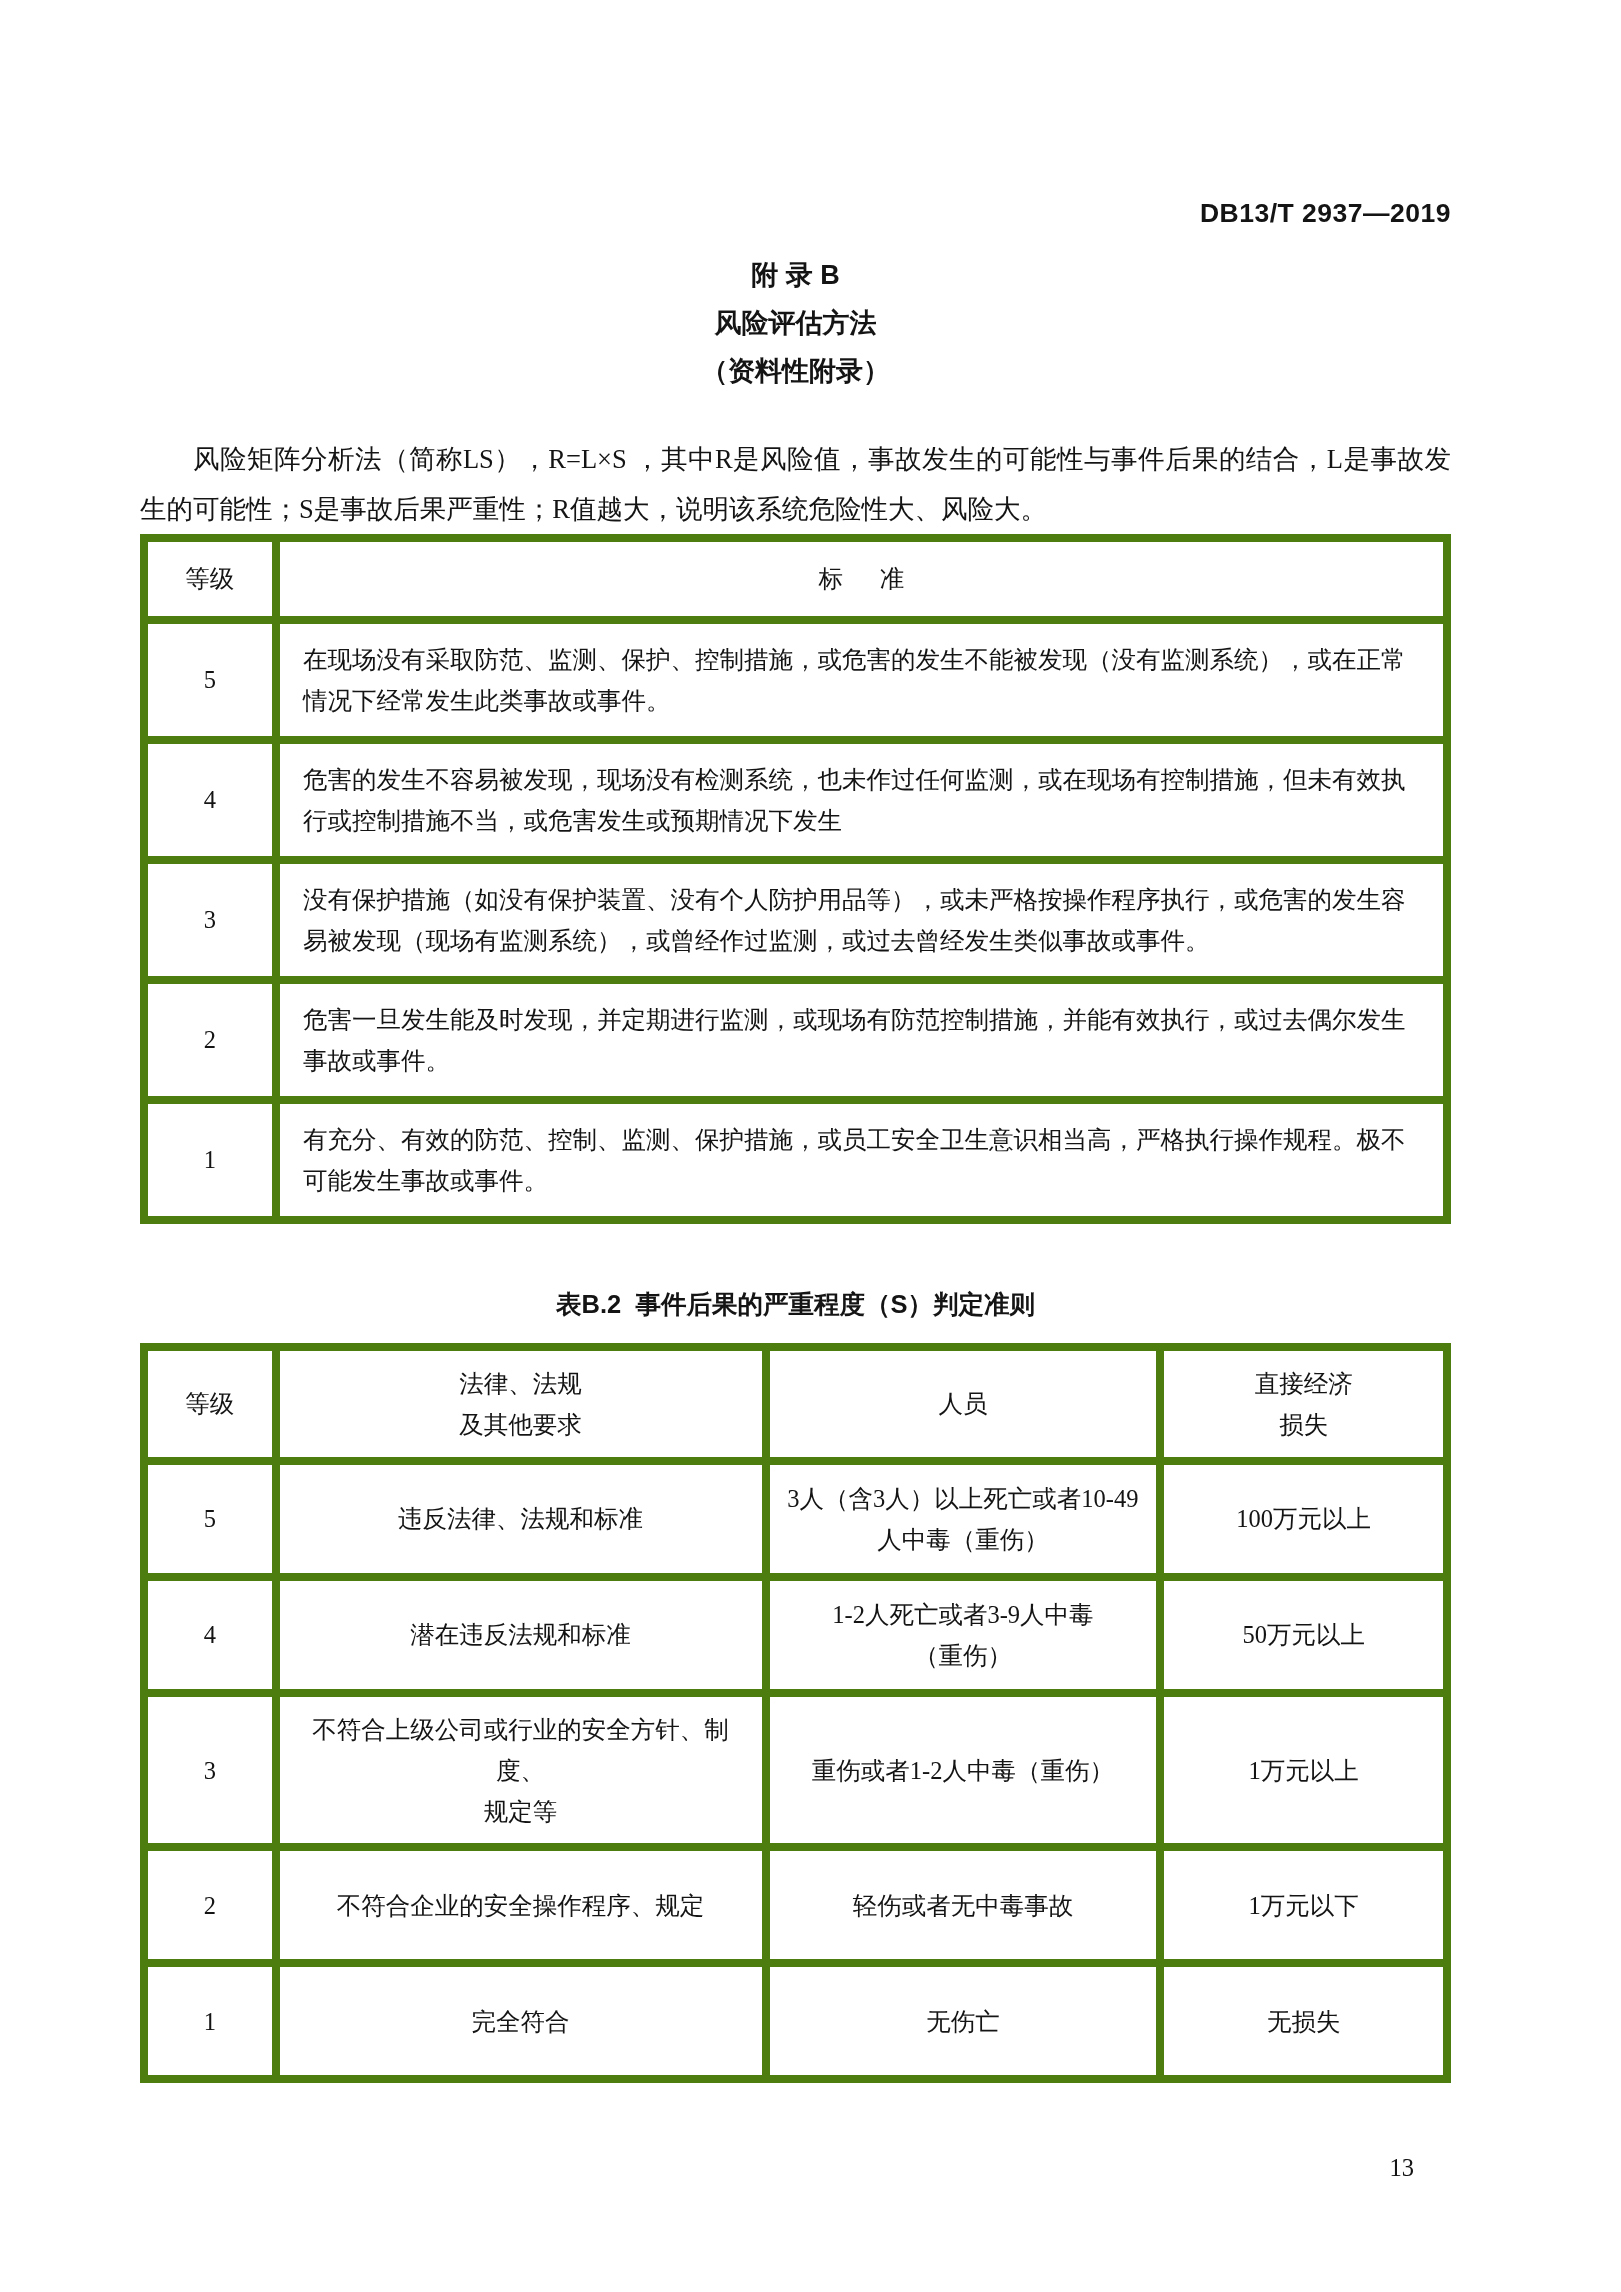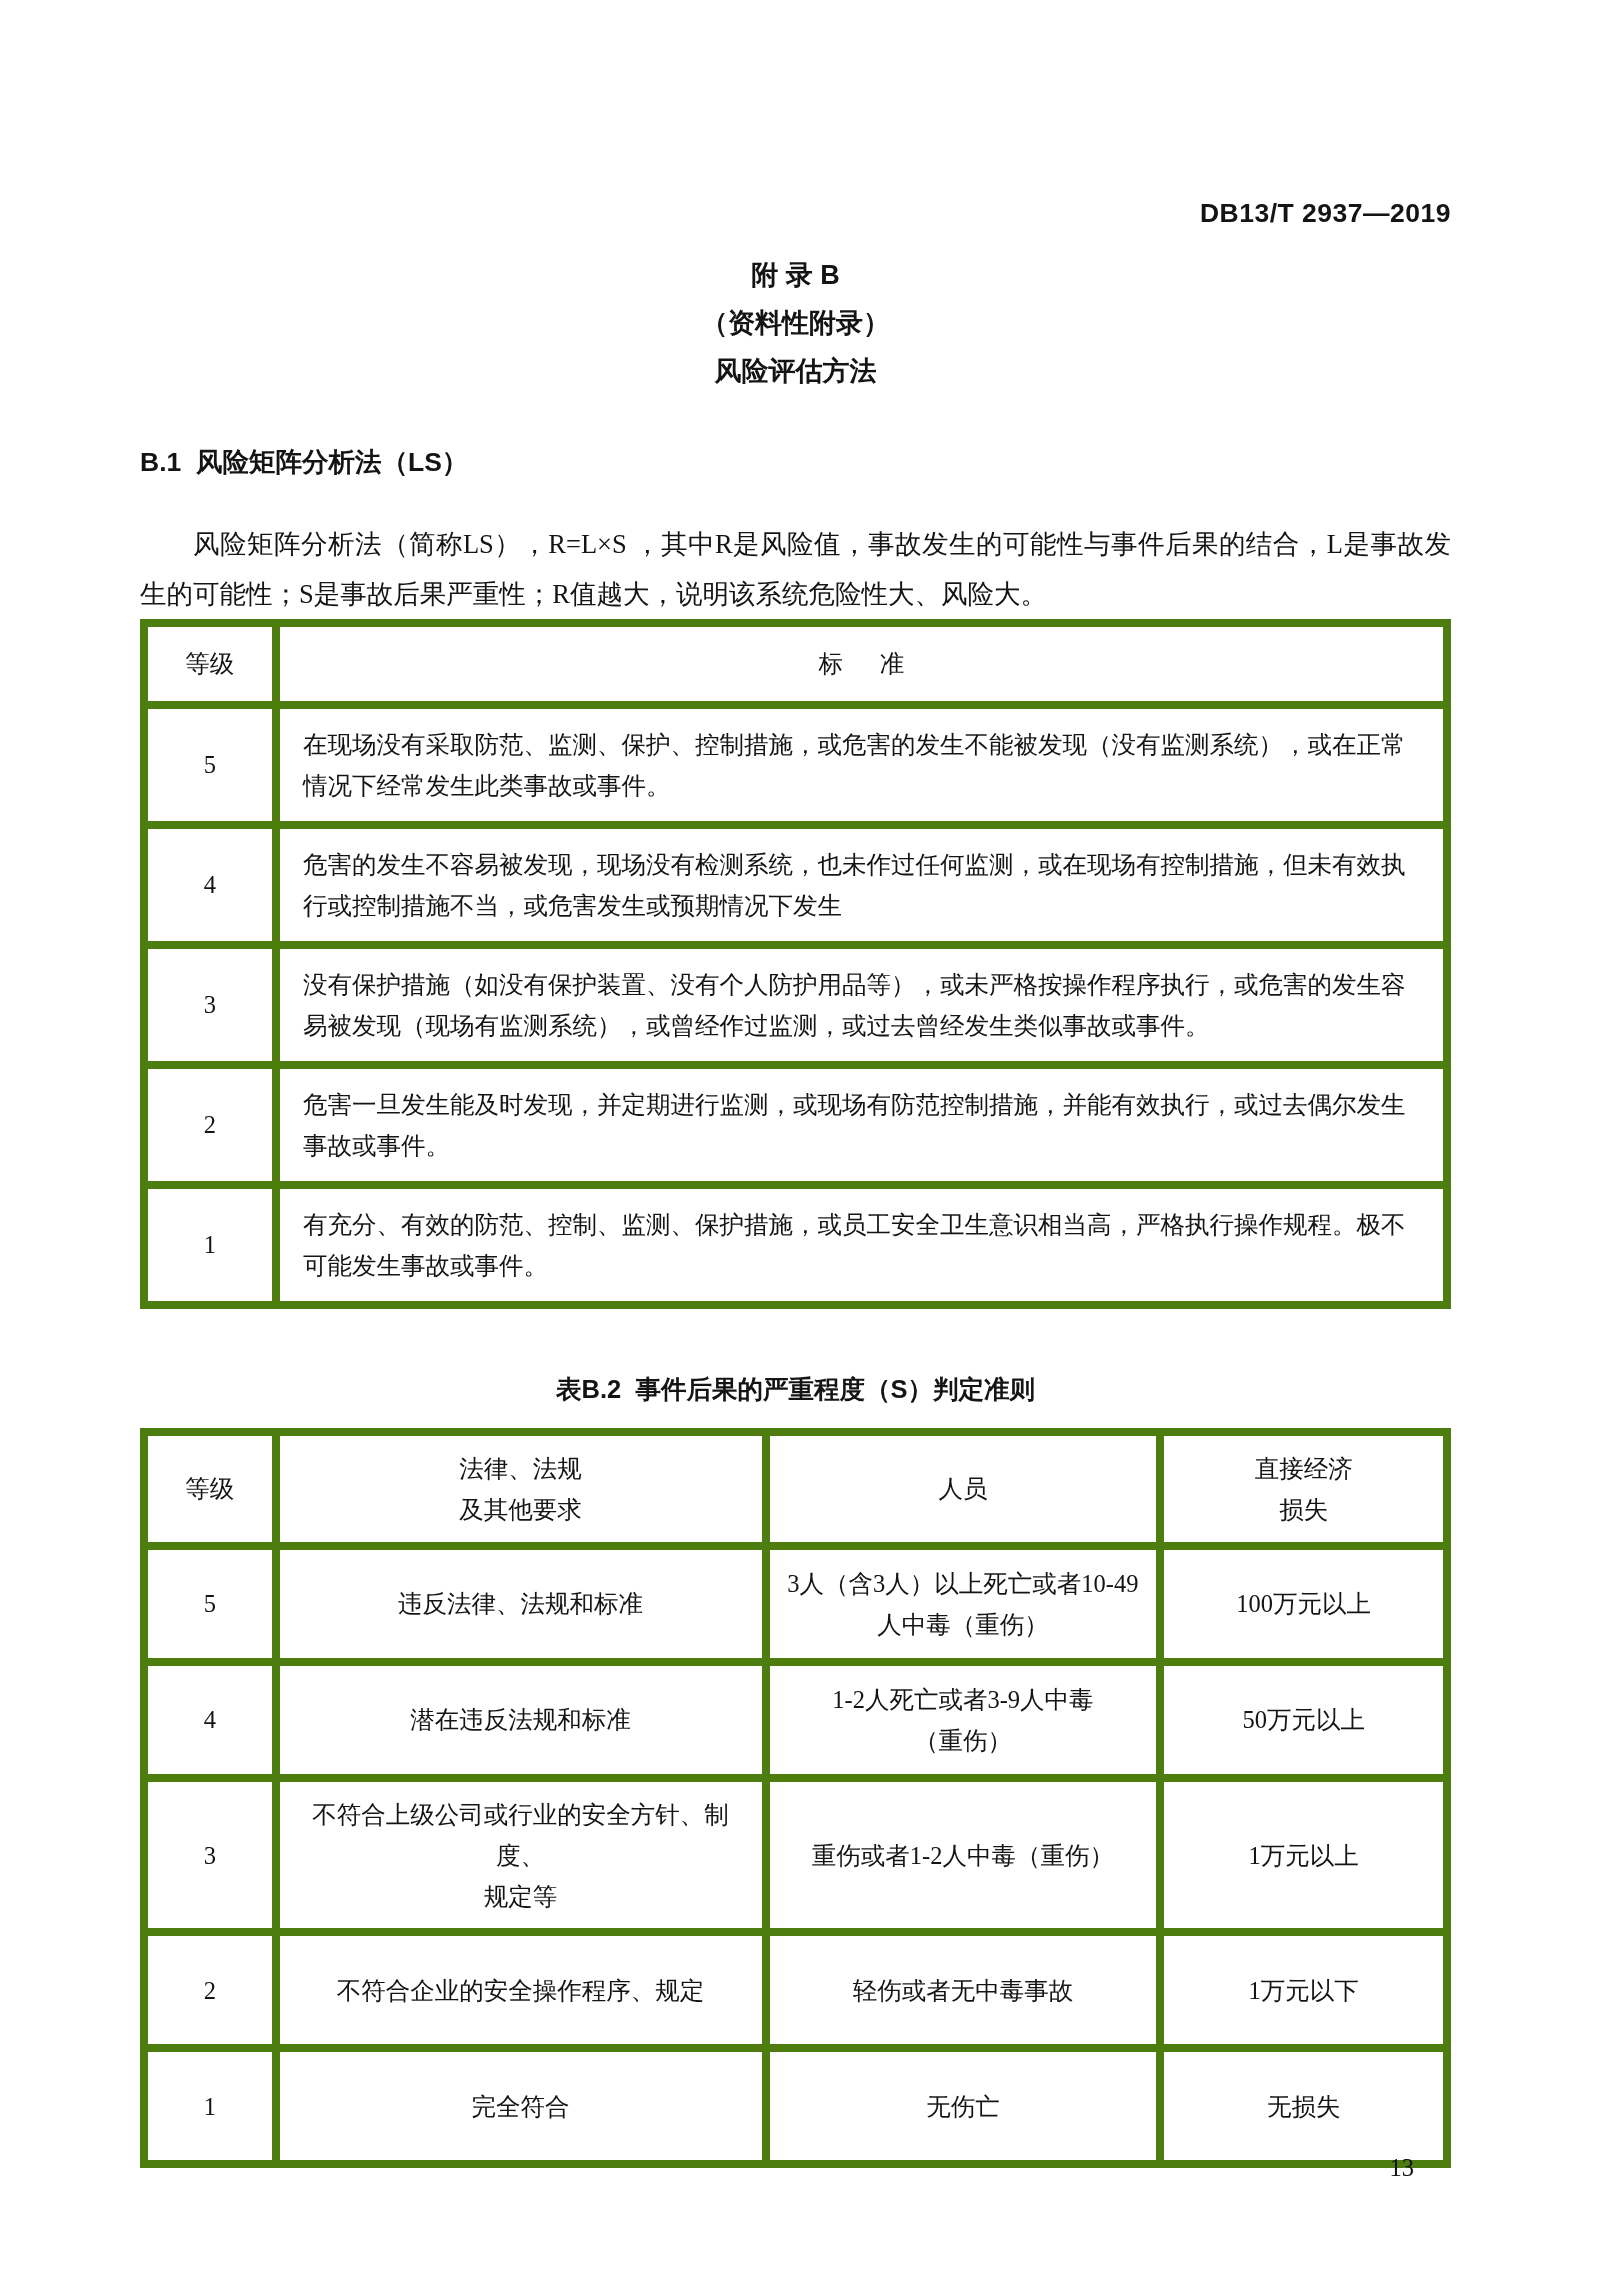--- a/index.html
+++ b/index.html
@@ -104,8 +104,8 @@
 
   <div class="title-block">
     <div class="title-line">附 录 B</div>
+    <div class="title-line">风险评估方法</div>
     <div class="title-line">（资料性附录）</div>
-    <div class="title-line">风险评估方法</div>
   </div>
 
   <div class="section-heading">B.1  风险矩阵分析法（LS）</div>

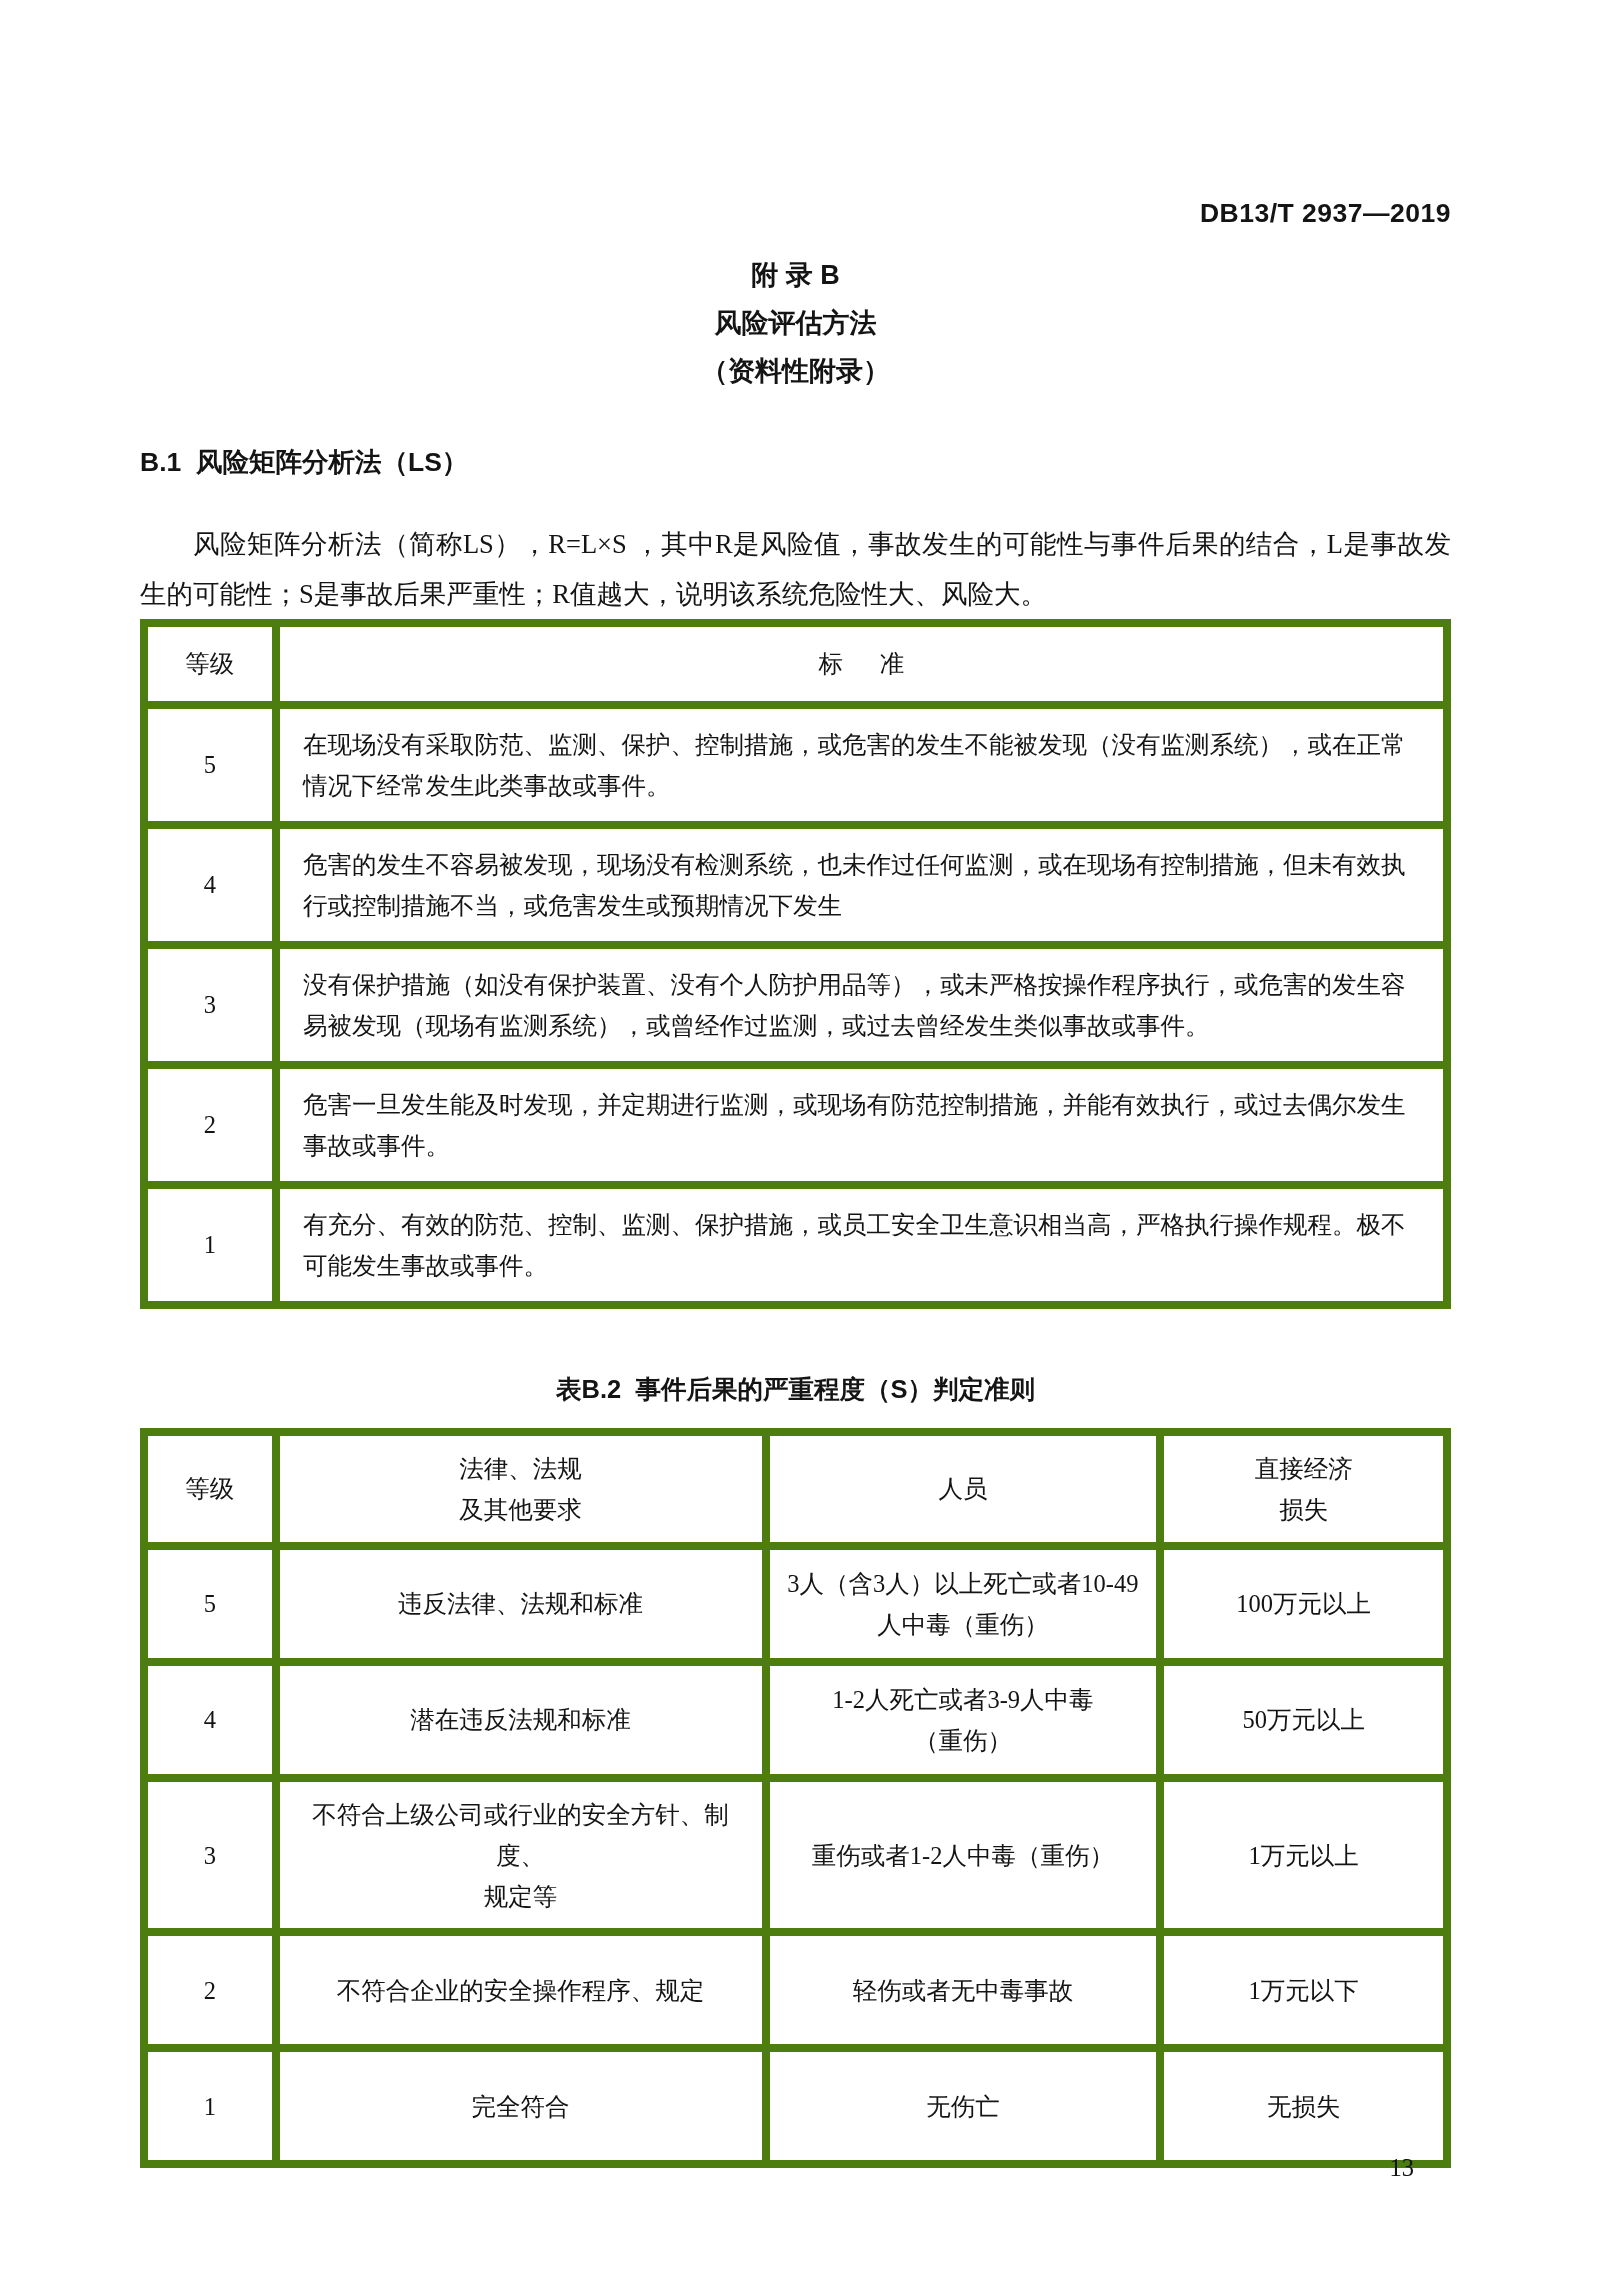--- a/index.html
+++ b/index.html
@@ -108,7 +108,6 @@
     <div class="title-line">（资料性附录）</div>
   </div>
 
-  <div class="section-heading">B.1  风险矩阵分析法（LS）</div>
 
   <p class="paragraph">风险矩阵分析法（简称LS），R=L×S ，其中R是风险值，事故发生的可能性与事件后果的结合，L是事故发生的可能性；S是事故后果严重性；R值越大，说明该系统危险性大、风险大。</p>
 

